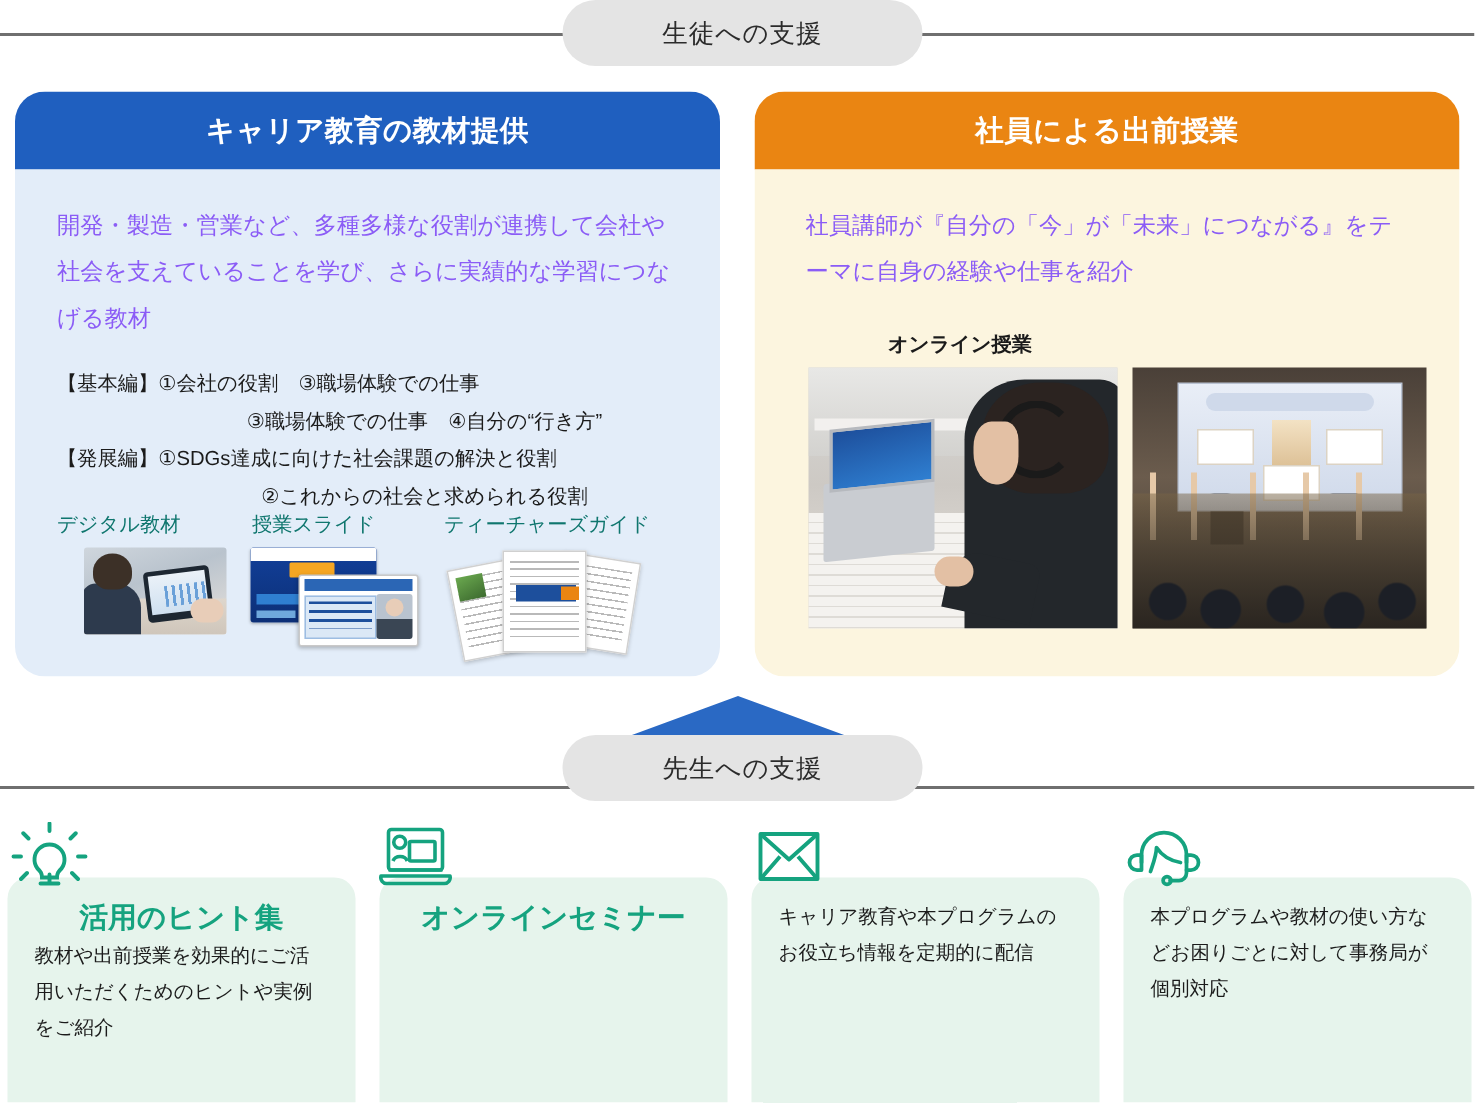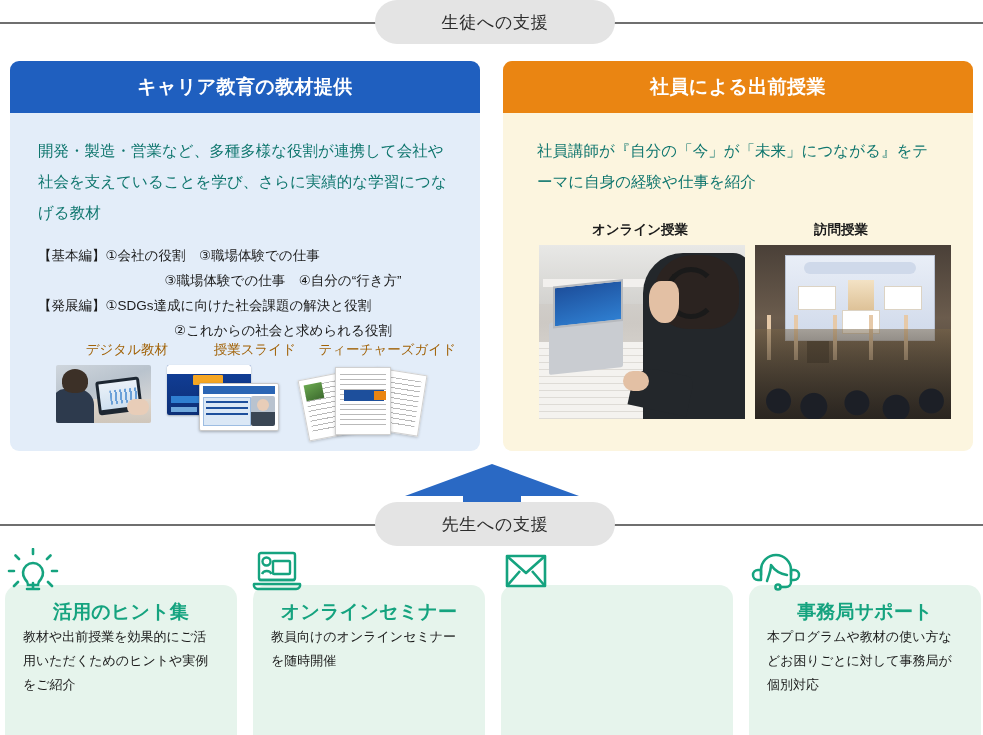--- a/index.html
+++ b/index.html
@@ -33,7 +33,7 @@
   .arrow-up { position: absolute; left: 405px; top: 462px; width: 174px; height: 56px; }
 
   
-  .card { position: absolute; border-radius: 9px; overflow: hidden; }
+  .card { position: absolute; border-radius: 20px; overflow: hidden; }
   .card-head {
     height: 52px; display: flex; align-items: center; justify-content: center;
     color: #fff; font-size: 19px; font-weight: bold; letter-spacing: .02em;

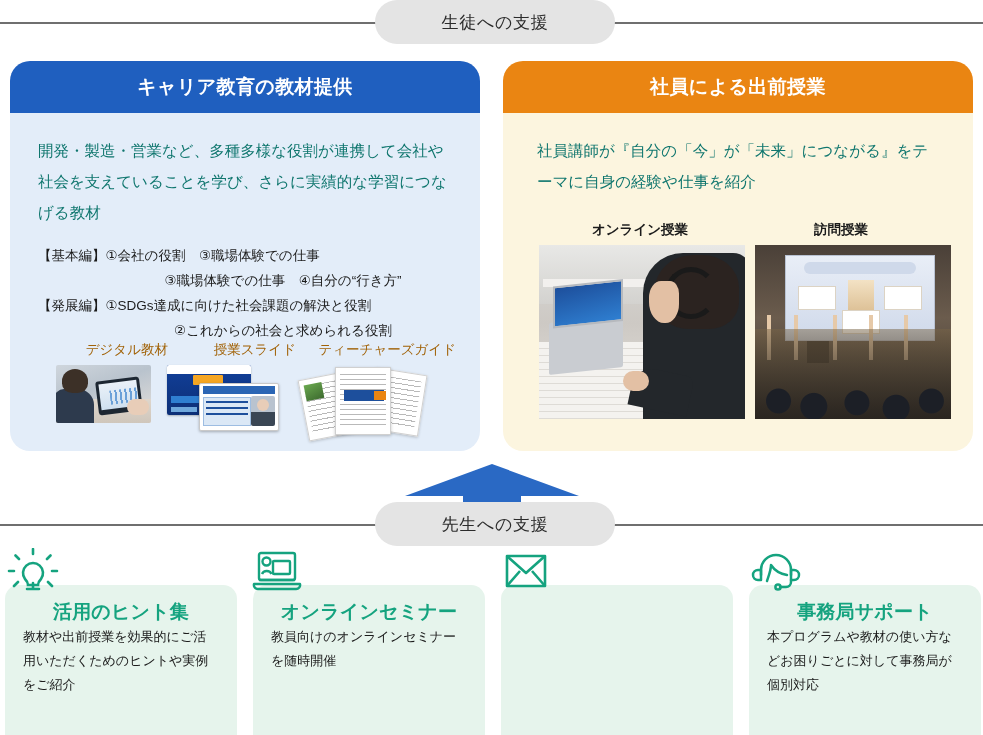--- a/index.html
+++ b/index.html
@@ -46,7 +46,7 @@
   .card-orange .card-head { background: #ea8512; }
   .card-orange .card-body { background: #fcf5df; height: 338px; padding: 22px 34px 0 34px; }
 
-  .lede { font-size: 15.5px; line-height: 2.0; color: #0f766e; }
+  .lede { font-size: 15.5px; line-height: 2.0; color: #8b5cf6; }
 
   .curriculum { margin-top: 16px; font-size: 13.5px; line-height: 1.85; color: #1b1b1b; }
   .curriculum .ind { display: block; padding-left: 76px; text-align: center; }

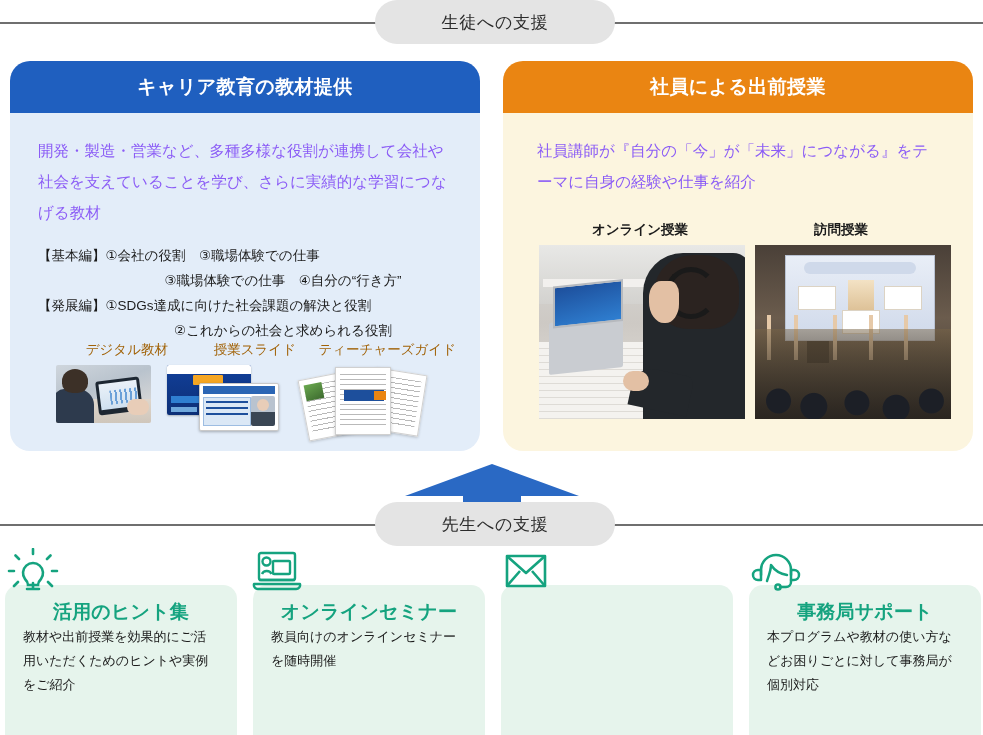--- a/index.html
+++ b/index.html
@@ -261,7 +261,6 @@
 
     <div class="lesson-caption-row">
       <div class="lesson-caption lc1">オンライン授業</div>
-      <div class="lesson-caption lc2">訪問授業</div>
     </div>
     <div class="lesson-photo-row">
       <div class="photo-online">

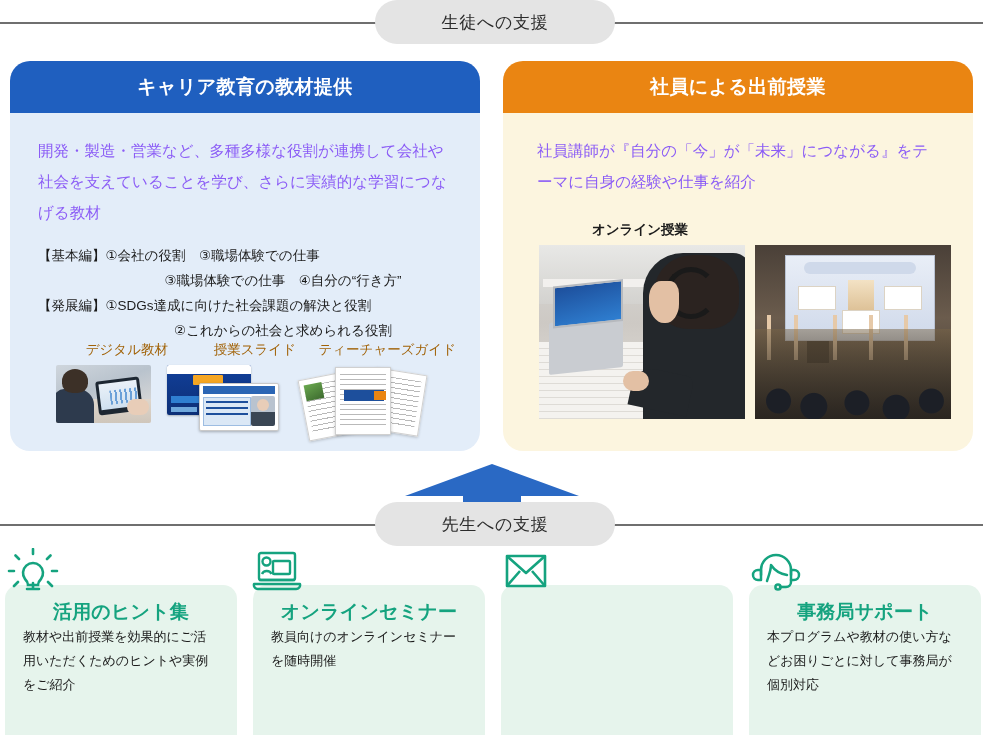--- a/index.html
+++ b/index.html
@@ -54,7 +54,7 @@
   
   .thumbs { position: absolute; left: 28px; top: 280px; width: 420px; }
   .thumb-caption-row { display: flex; }
-  .thumb-caption { font-size: 13.5px; color: #a16207; text-align: right; }
+  .thumb-caption { font-size: 13.5px; color: #0f766e; text-align: left; }
   .tc1 { width: 130px; }
   .tc2 { width: 128px; }
   .tc3 { width: 160px; }

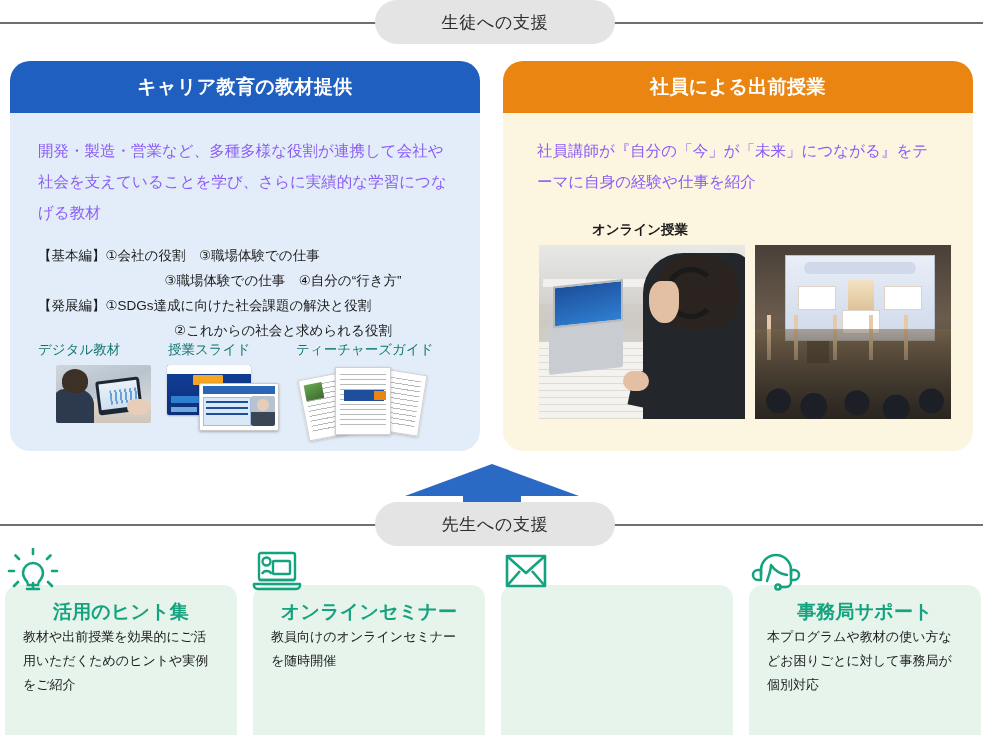--- a/index.html
+++ b/index.html
@@ -27,7 +27,7 @@
     letter-spacing: .04em;
   }
   .pill-top { left: 375px; top: 0px; width: 240px; }
-  .pill-bottom { left: 375px; top: 502px; width: 240px; }
+  .pill-bottom { left: 375px; top: 490px; width: 240px; }
 
   
   .arrow-up { position: absolute; left: 405px; top: 462px; width: 174px; height: 56px; }

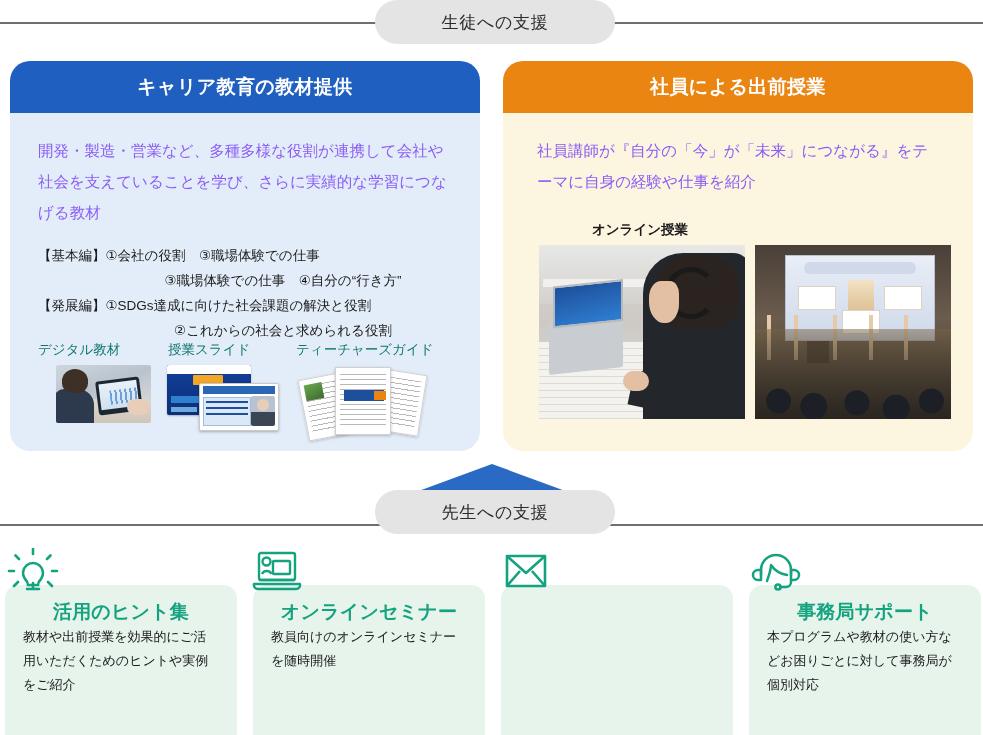--- a/index.html
+++ b/index.html
@@ -306,6 +306,7 @@
     <div class="mint-body">教員向けのオンラインセミナーを随時開催</div>
   </div>
   <div class="mint m3">
+    <div class="mint-body">キャリア教育や本プログラムのお役立ち情報を定期的に配信</div>
   </div>
   <div class="mint m4">
     <div class="mint-title">事務局サポート</div>

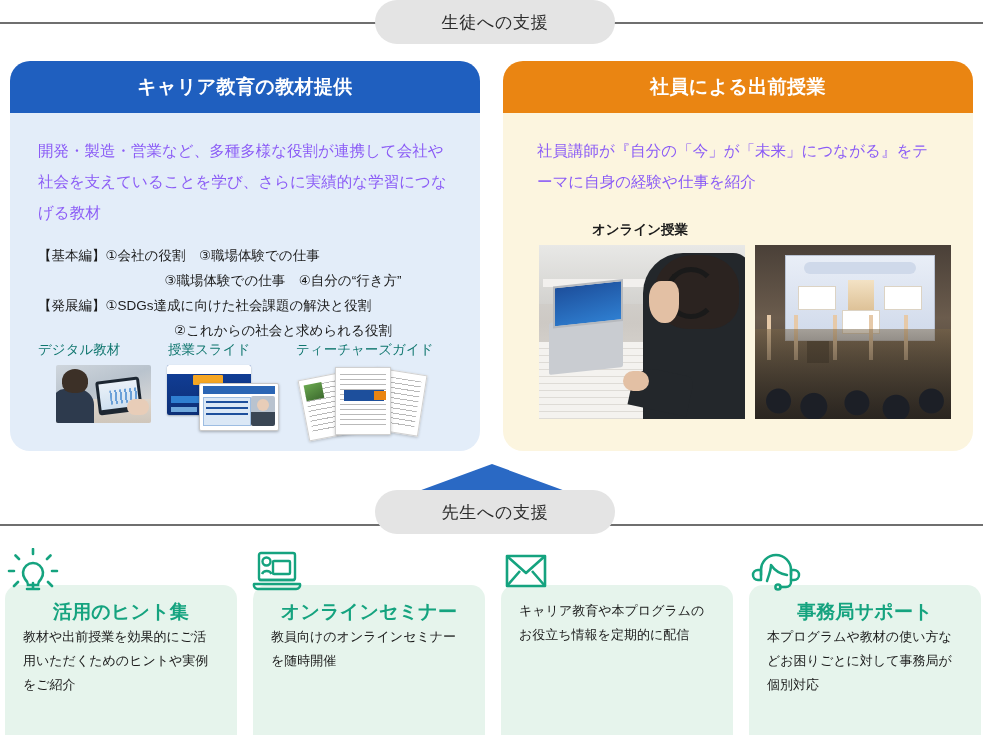--- a/index.html
+++ b/index.html
@@ -309,7 +309,6 @@
     <div class="mint-body">キャリア教育や本プログラムのお役立ち情報を定期的に配信</div>
   </div>
   <div class="mint m4">
-    <div class="mint-title">事務局サポート</div>
     <div class="mint-body">本プログラムや教材の使い方などお困りごとに対して事務局が個別対応</div>
   </div>
 

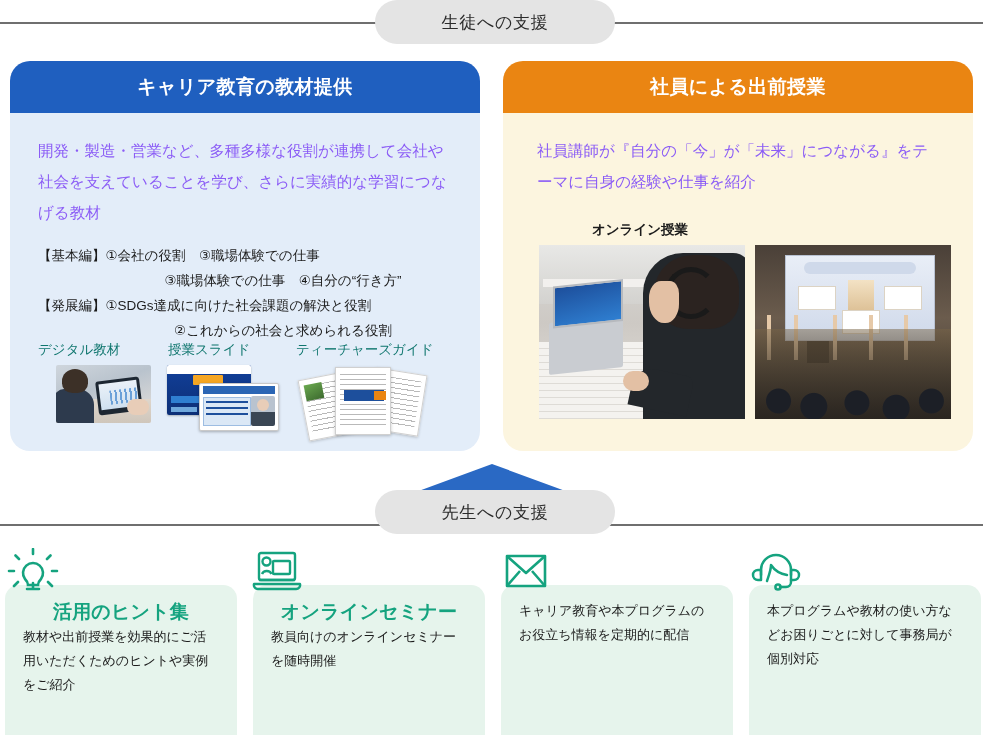--- a/index.html
+++ b/index.html
@@ -303,7 +303,6 @@
   </div>
   <div class="mint m2">
     <div class="mint-title">オンラインセミナー</div>
-    <div class="mint-body">教員向けのオンラインセミナーを随時開催</div>
   </div>
   <div class="mint m3">
     <div class="mint-body">キャリア教育や本プログラムのお役立ち情報を定期的に配信</div>

